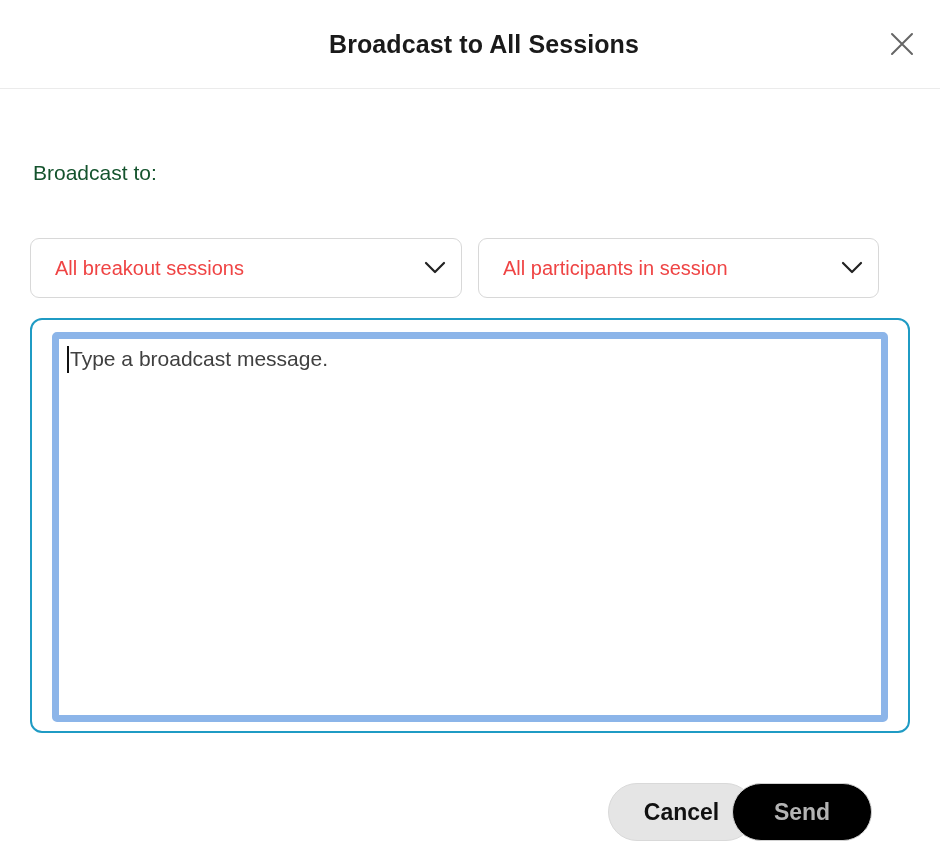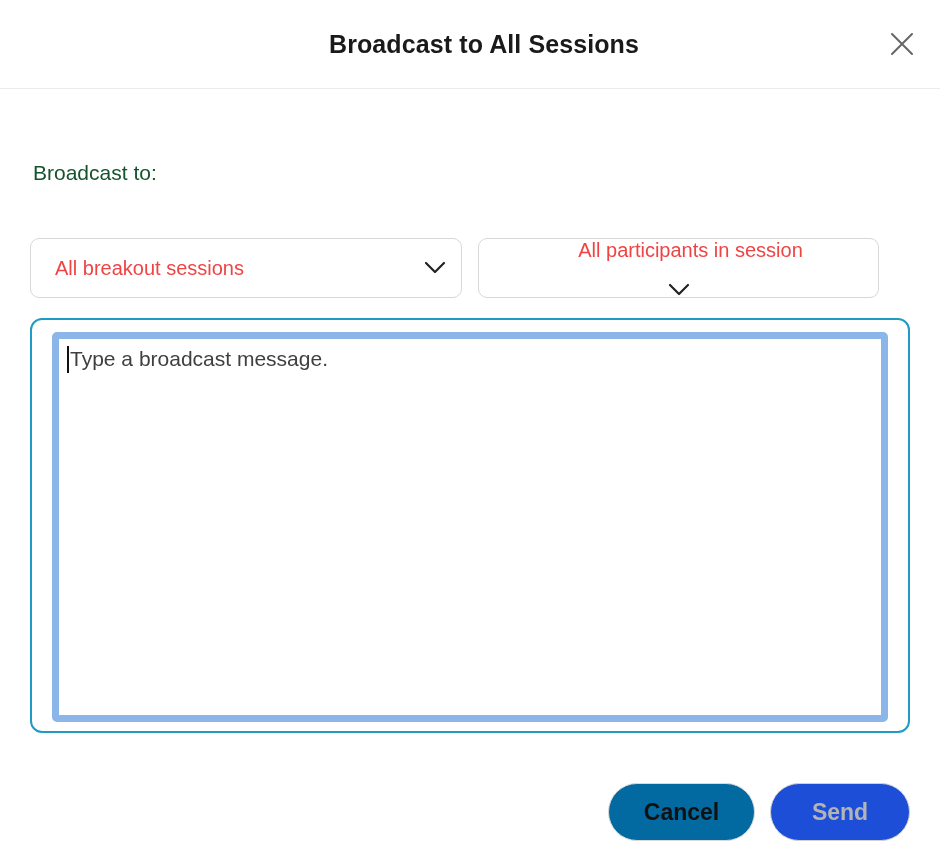--- a/index.html
+++ b/index.html
@@ -92,7 +92,7 @@
     cursor: pointer;
   }
   .select-box.first { left: 0;   width: 432px; }
-  .select-box.second{ left: 448px; width: 401px; flex-direction: column; }
+  .select-box.second{ left: 448px; width: 401px; }
 
   .select-value {
     flex: 1 1 auto;

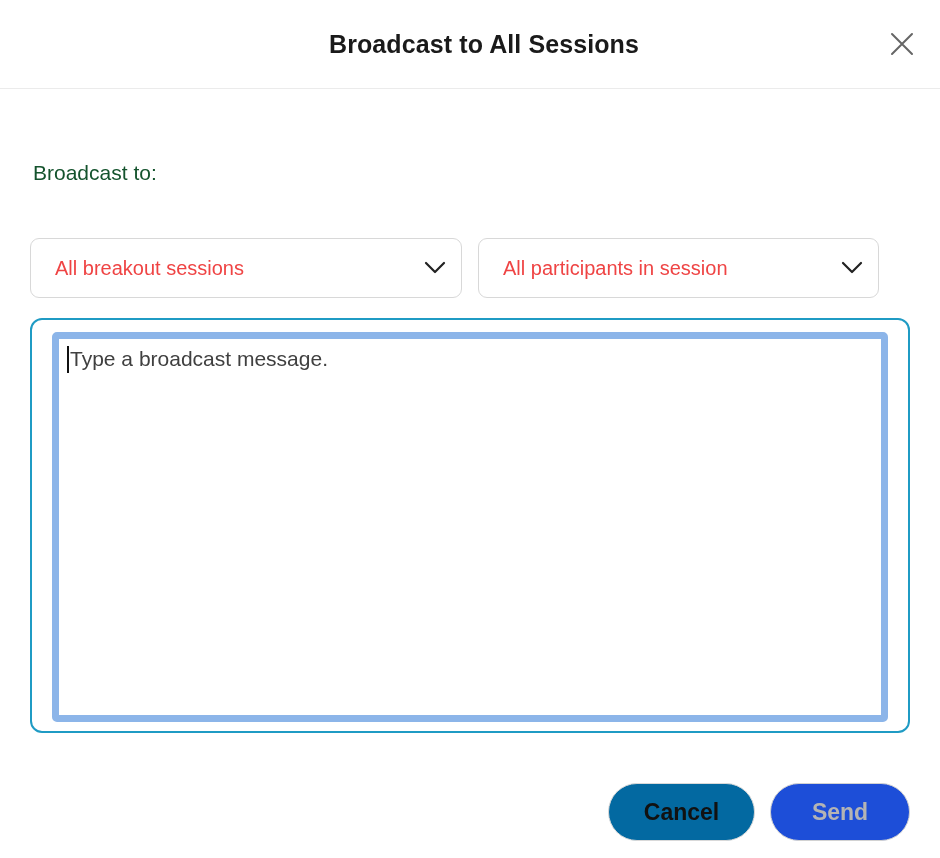--- a/index.html
+++ b/index.html
@@ -183,7 +183,7 @@
   .btn-cancel {
     left: 608px;
     width: 147px;
-    background: #0369a1;
+    background: #e5e5e5;
     border: 1px solid #d9d9d9;
     color: #111111;
     cursor: pointer;

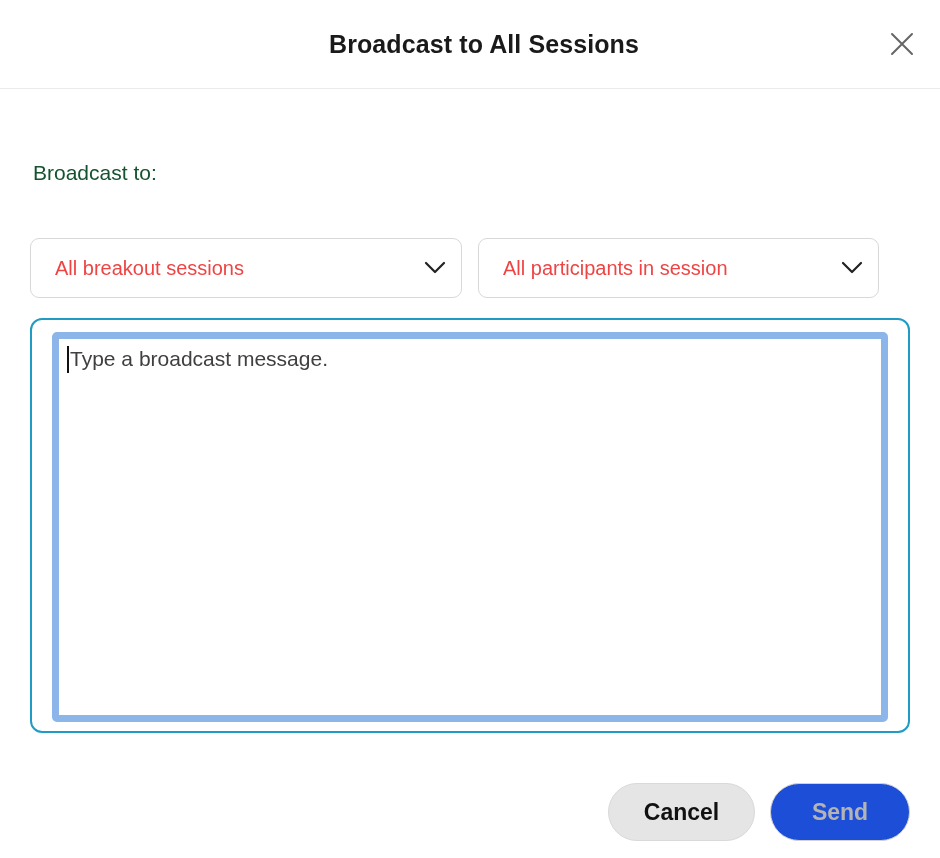--- a/index.html
+++ b/index.html
@@ -189,9 +189,9 @@
     cursor: pointer;
   }
   .btn-send {
-    left: 770px;
+    left: 732px;
     width: 140px;
-    background: #1d4ed8;
+    background: #000000;
     border: 1px solid #d2d2d2;
     color: #b4b4b4;
     cursor: default;

